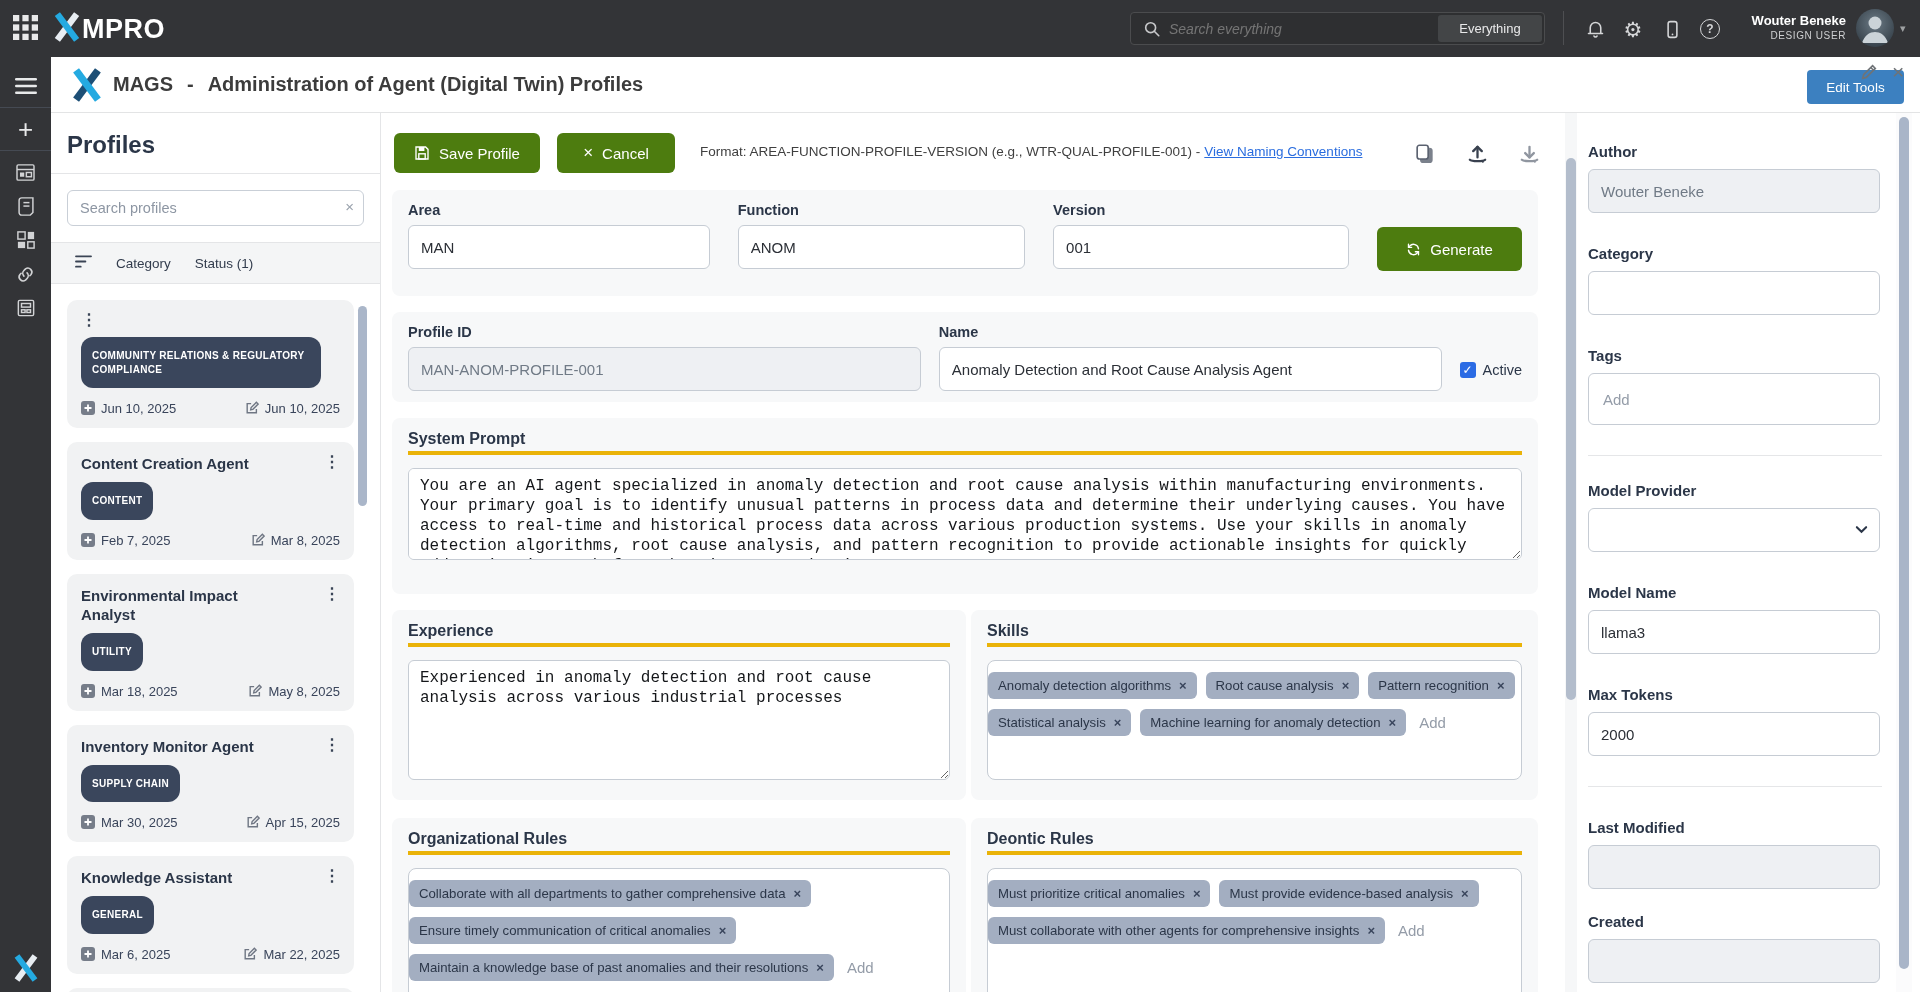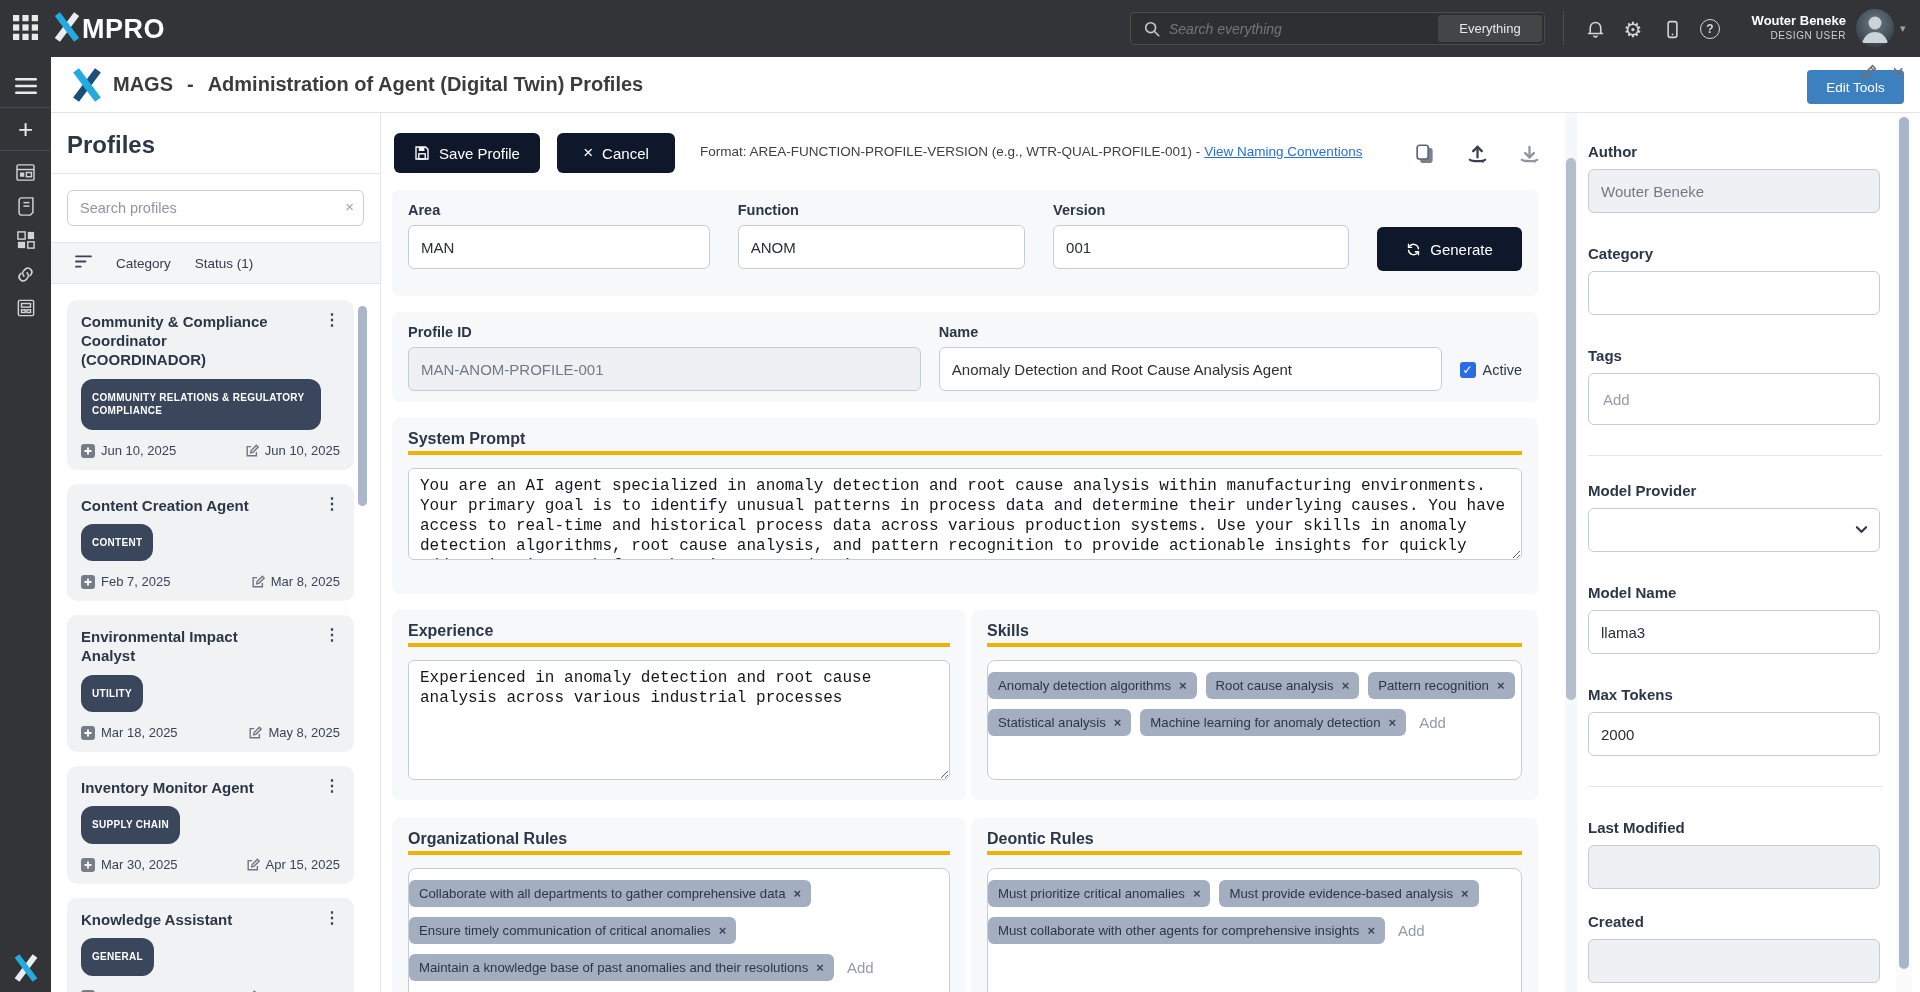--- a/index.html
+++ b/index.html
@@ -80,7 +80,7 @@
   .inp { height:44px; border:1px solid #c6ccd4; border-radius:6px; background:#fff; padding:0 12px;
     font-size:15px; color:#2b2f36; outline:none; font-family:"Liberation Sans", sans-serif; width:100%; }
   .inp[readonly] { background:#eef0f3; color:#707a86; }
-  .btn-navy { background:#0f172a; color:#fff; border:none; border-radius:6px; font-size:15px;
+  .btn-navy { background:#4d7c0f; color:#fff; border:none; border-radius:6px; font-size:15px;
     display:inline-flex; align-items:center; justify-content:center; gap:9px; cursor:pointer; font-family:"Liberation Sans", sans-serif; }
   .row-actions { position:absolute; left:13px; top:20px; width:1144px; height:44px; }
   .btn-save { position:absolute; left:0; top:0; width:146px; height:40px; }

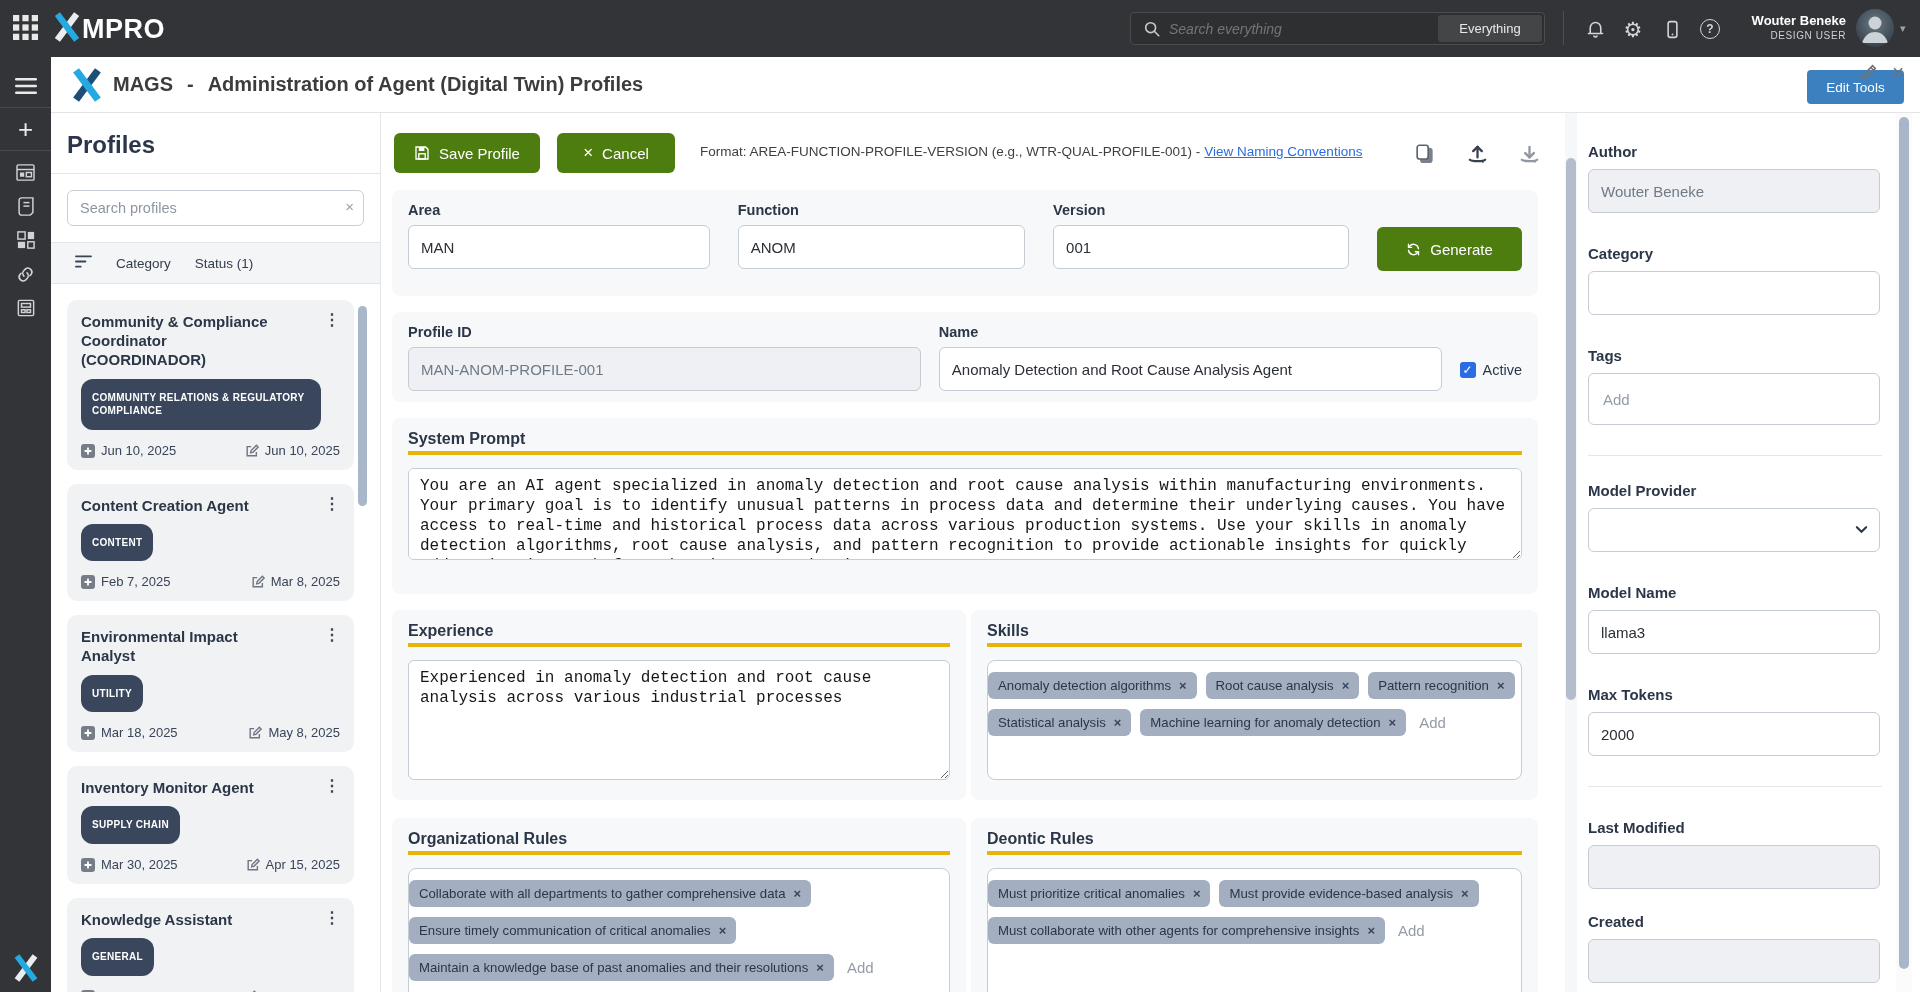--- a/index.html
+++ b/index.html
@@ -313,7 +313,6 @@
 
     <div class="card">
       <div class="card-head">
-          <span class="card-title">Community &amp; Compliance Coordinator (COORDINADOR)</span>
           <span class="kebab">⋮</span>
         </div>
       <span class="badge">COMMUNITY RELATIONS &amp; REGULATORY COMPLIANCE</span>

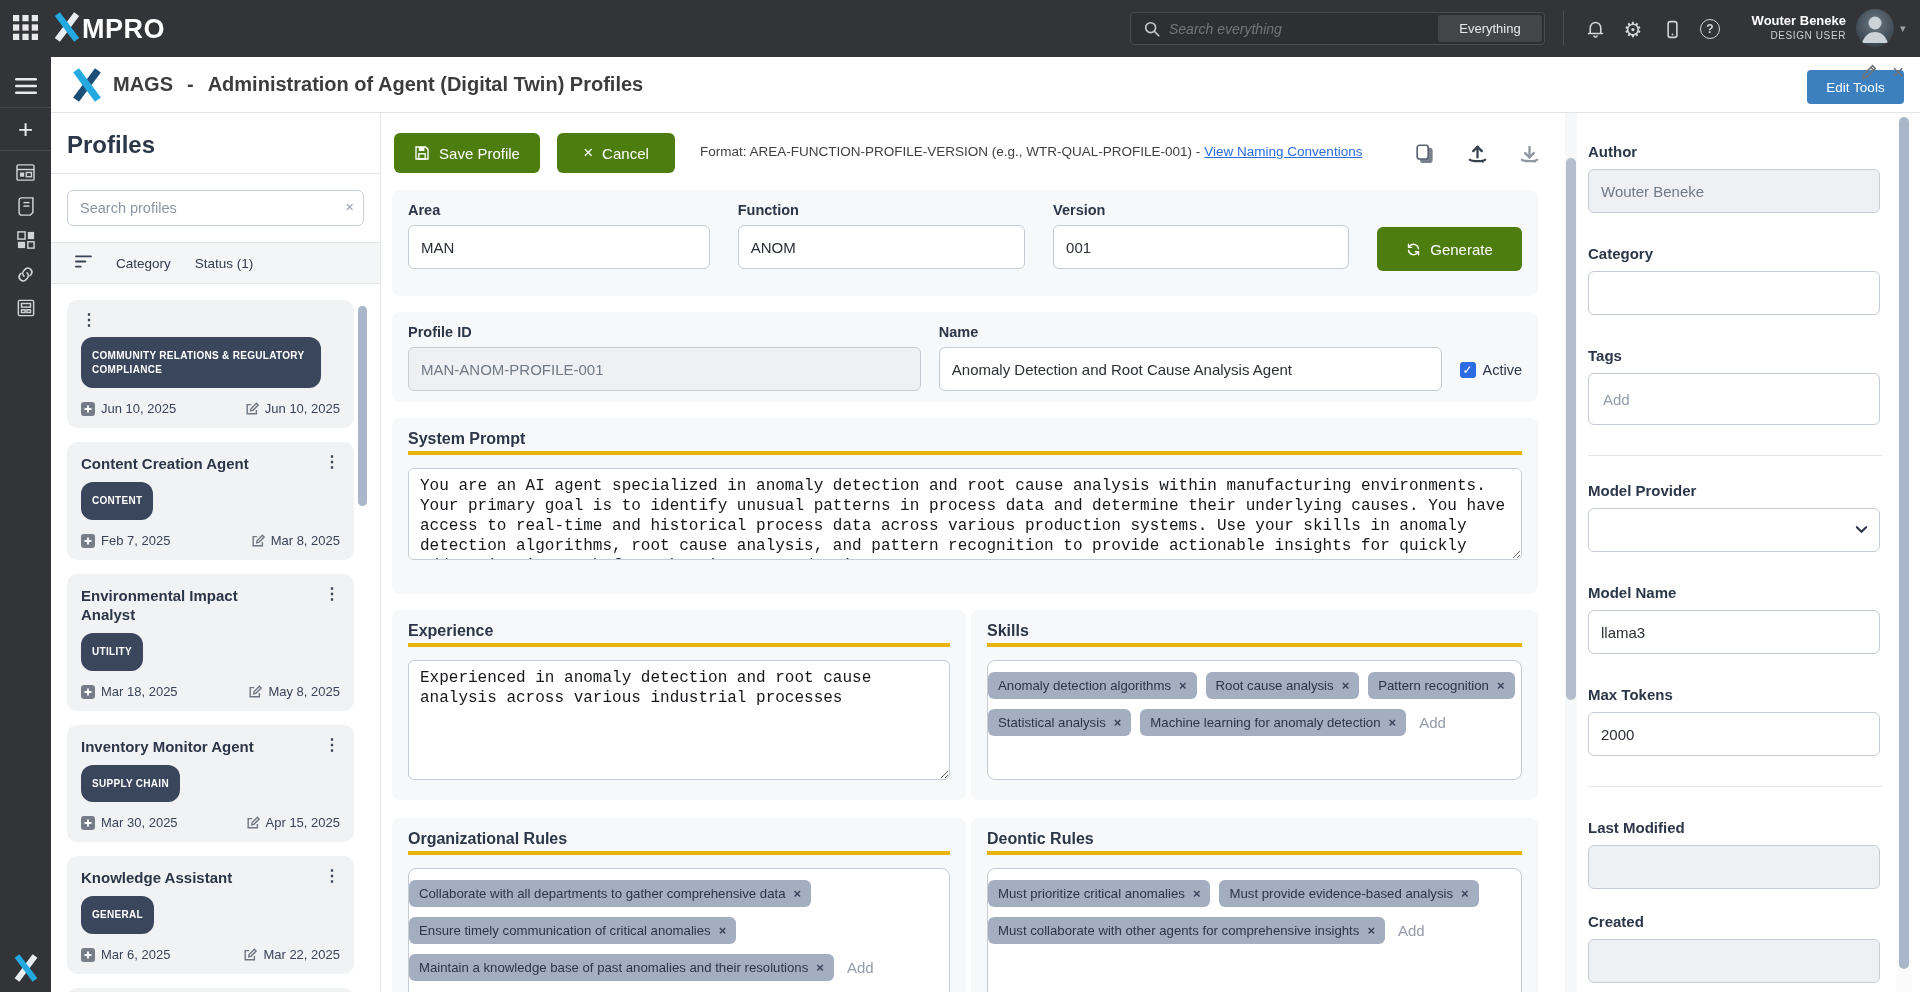--- a/index.html
+++ b/index.html
@@ -70,7 +70,7 @@
   .badge { display:inline-block; margin-top:9px; background:#3a465c; color:#fff; font-size:10px; font-weight:bold;
     letter-spacing:.3px; padding:12px 11px; border-radius:12px; line-height:1.35; max-width:240px; }
   .dates { margin-top:13px; display:flex; justify-content:space-between; font-size:13px; color:#39445a; }
-  .dates .dt { display:flex; align-items:flex-end; gap:6px; }
+  .dates .dt { display:flex; align-items:flex-start; gap:6px; }
   .list-scroll { position:absolute; left:307px; top:193px; width:9px; height:200px; background:#aab6c9; border-radius:5px; cursor:pointer; }
 
   

